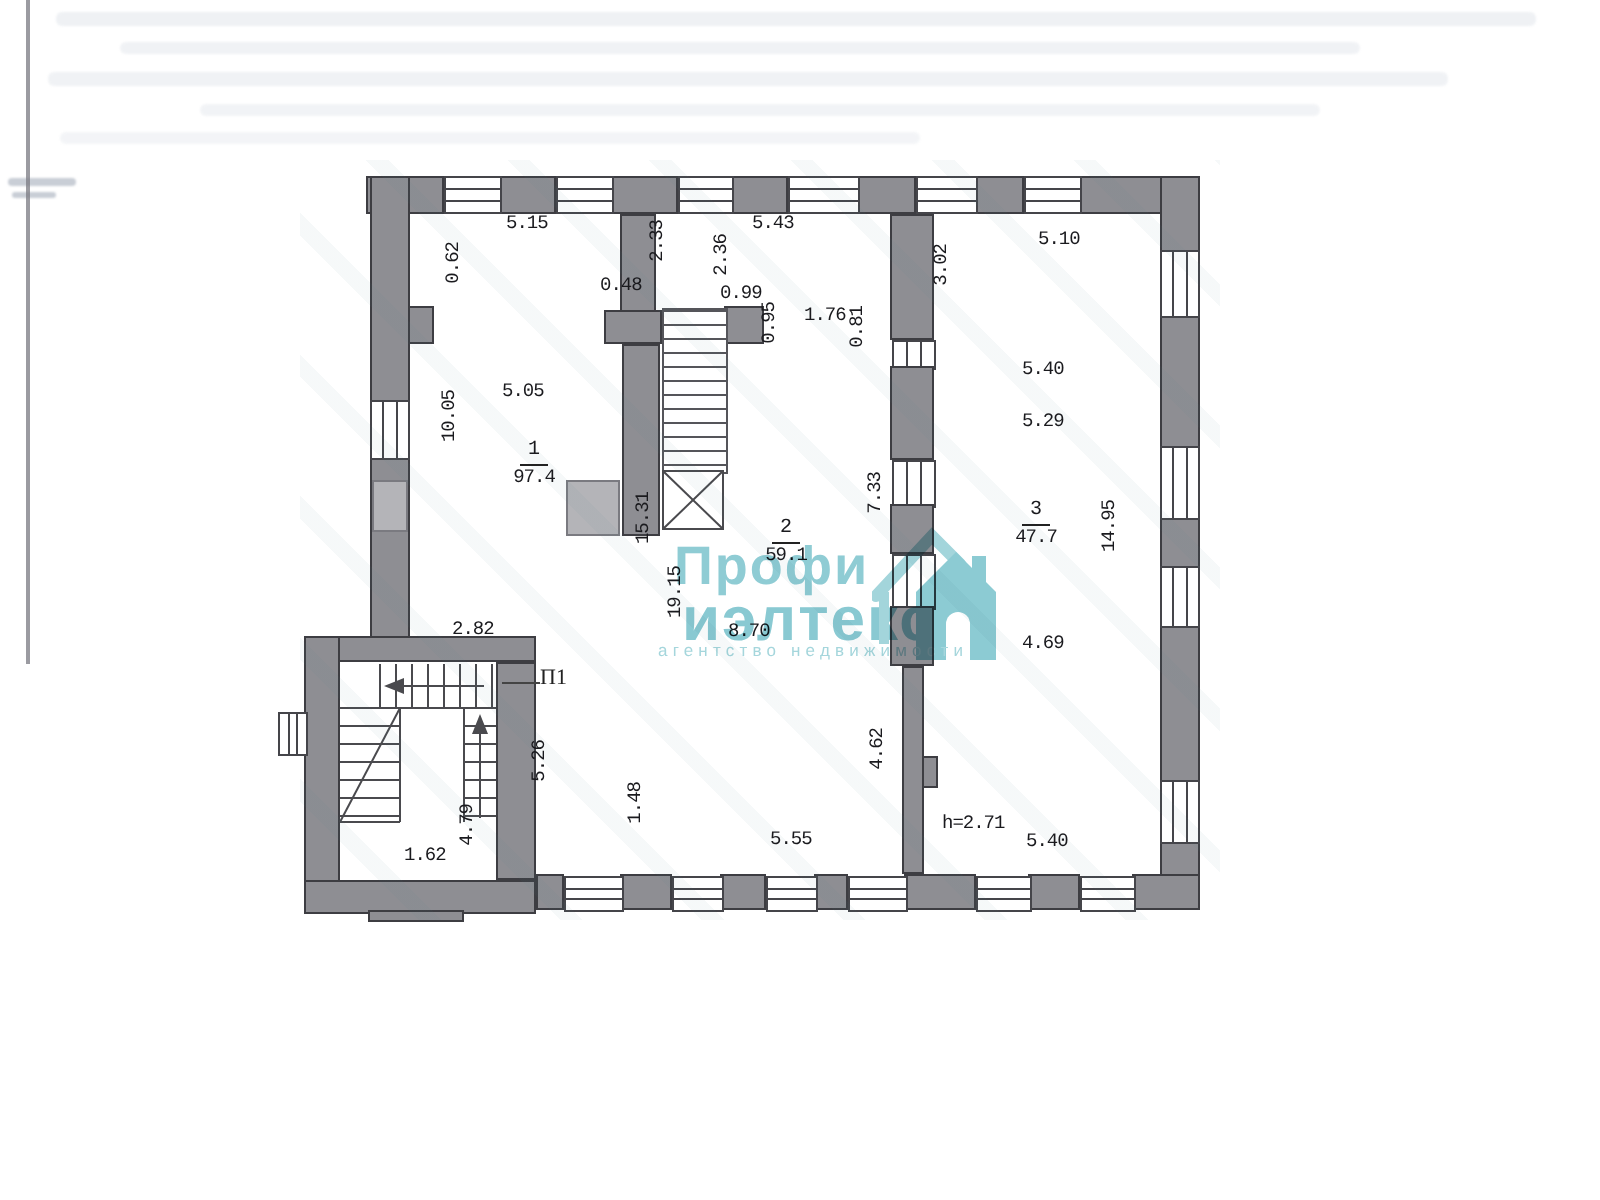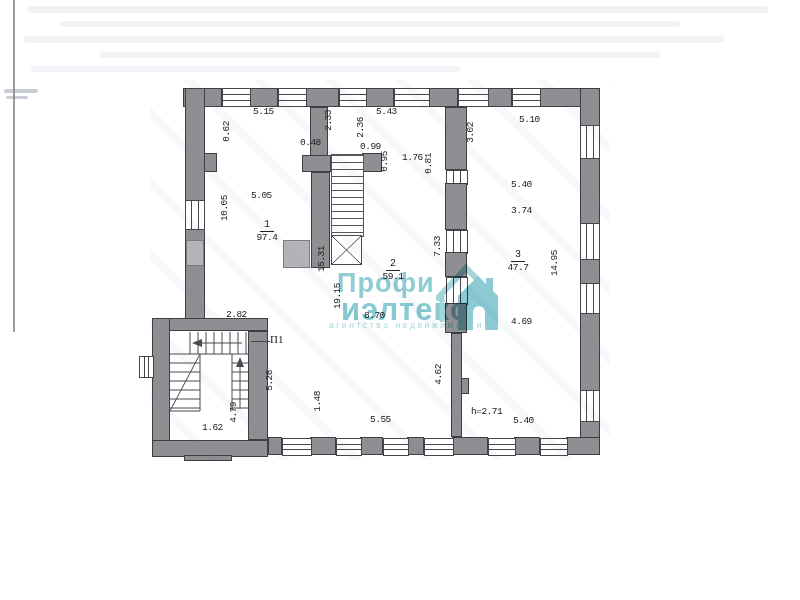--- a/index.html
+++ b/index.html
@@ -183,7 +183,7 @@
       <div class="dim vert" style="left: 550px; top: 250px;">14.95</div>
       <div class="dim vert" style="left: 433px; top: 236px;">7.33</div>
       <div class="dim" style="left: 511px; top: 180px;">5.40</div>
-      <div class="dim" style="left: 511px; top: 206px;">3.74</div>
+      <div class="dim" style="left: 511px; top: 206px;">5.29</div>
       <div class="dim" style="left: 511px; top: 317px;">4.69</div>
       <div class="dim" style="left: 226px; top: 310px;">2.82</div>
       <div class="dim" style="left: 364px; top: 311px;">8.70</div>

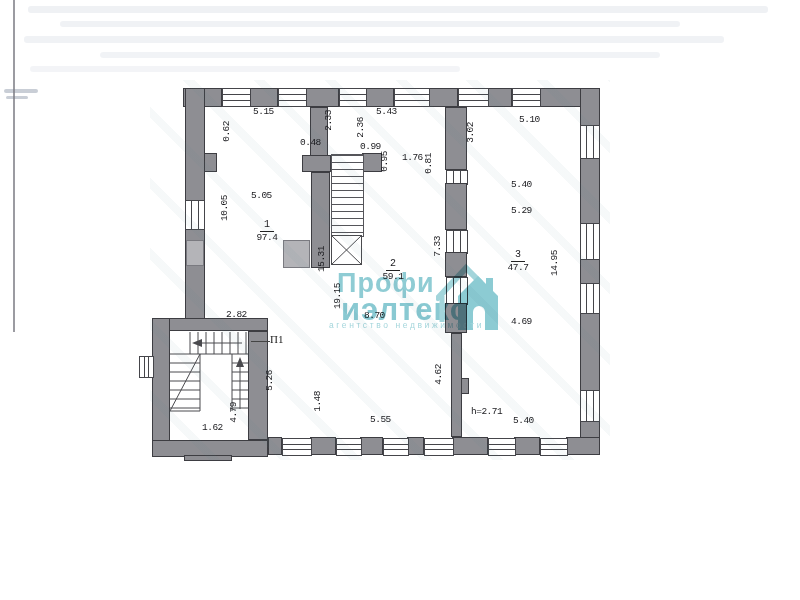--- a/index.html
+++ b/index.html
@@ -192,7 +192,7 @@
       <div class="dim vert" style="left: 265px; top: 370px;">5.26</div>
       <div class="dim vert" style="left: 229px; top: 402px;">4.79</div>
       <div class="dim" style="left: 202px; top: 423px;">1.62</div>
-      <div class="dim" style="left: 370px; top: 415px;">5.55</div>
+      <div class="dim" style="left: 385px; top: 415px;">5.55</div>
       <div class="dim" style="left: 471px; top: 407px;">h=2.71</div>
       <div class="dim" style="left: 513px; top: 416px;">5.40</div>
     </div>

